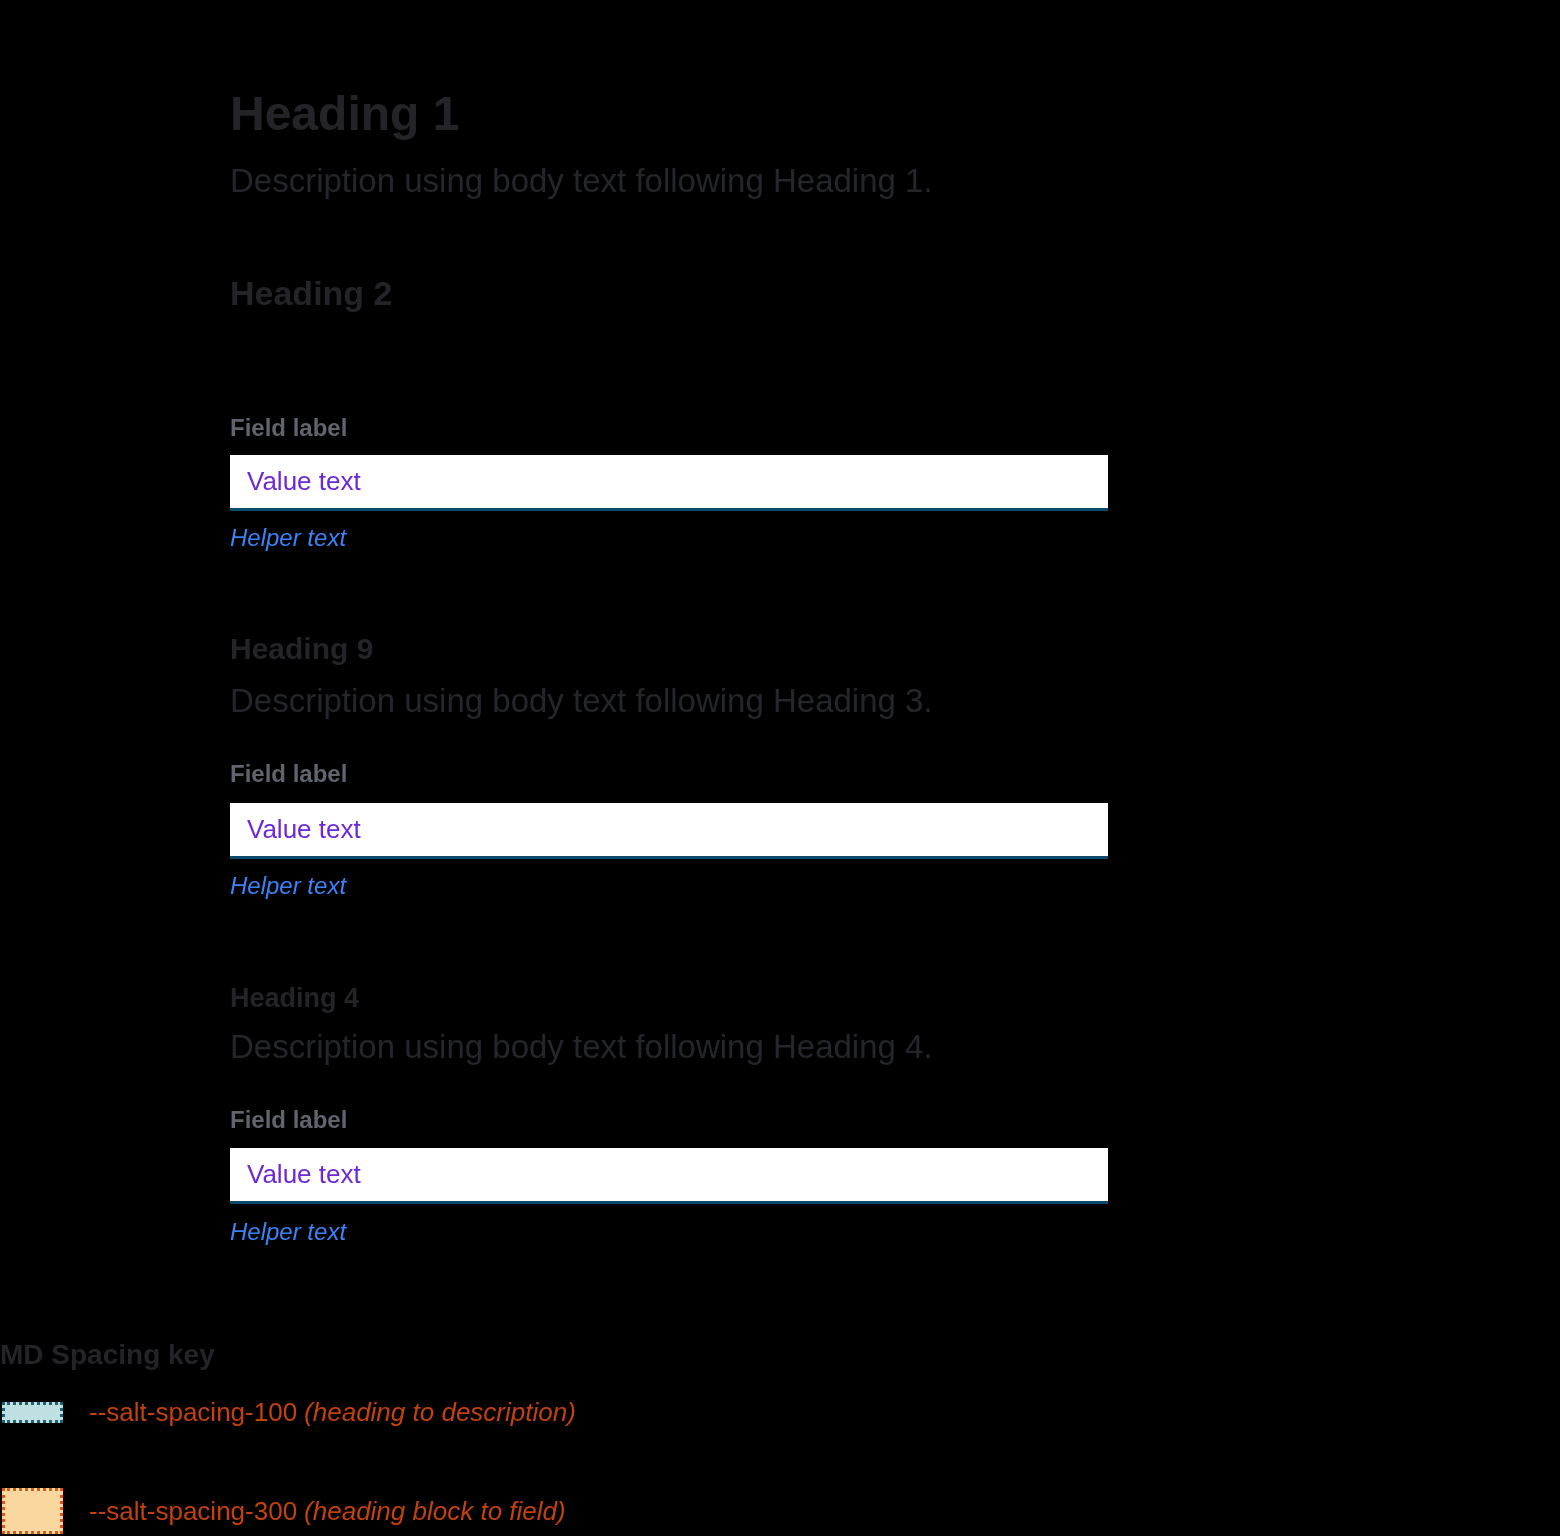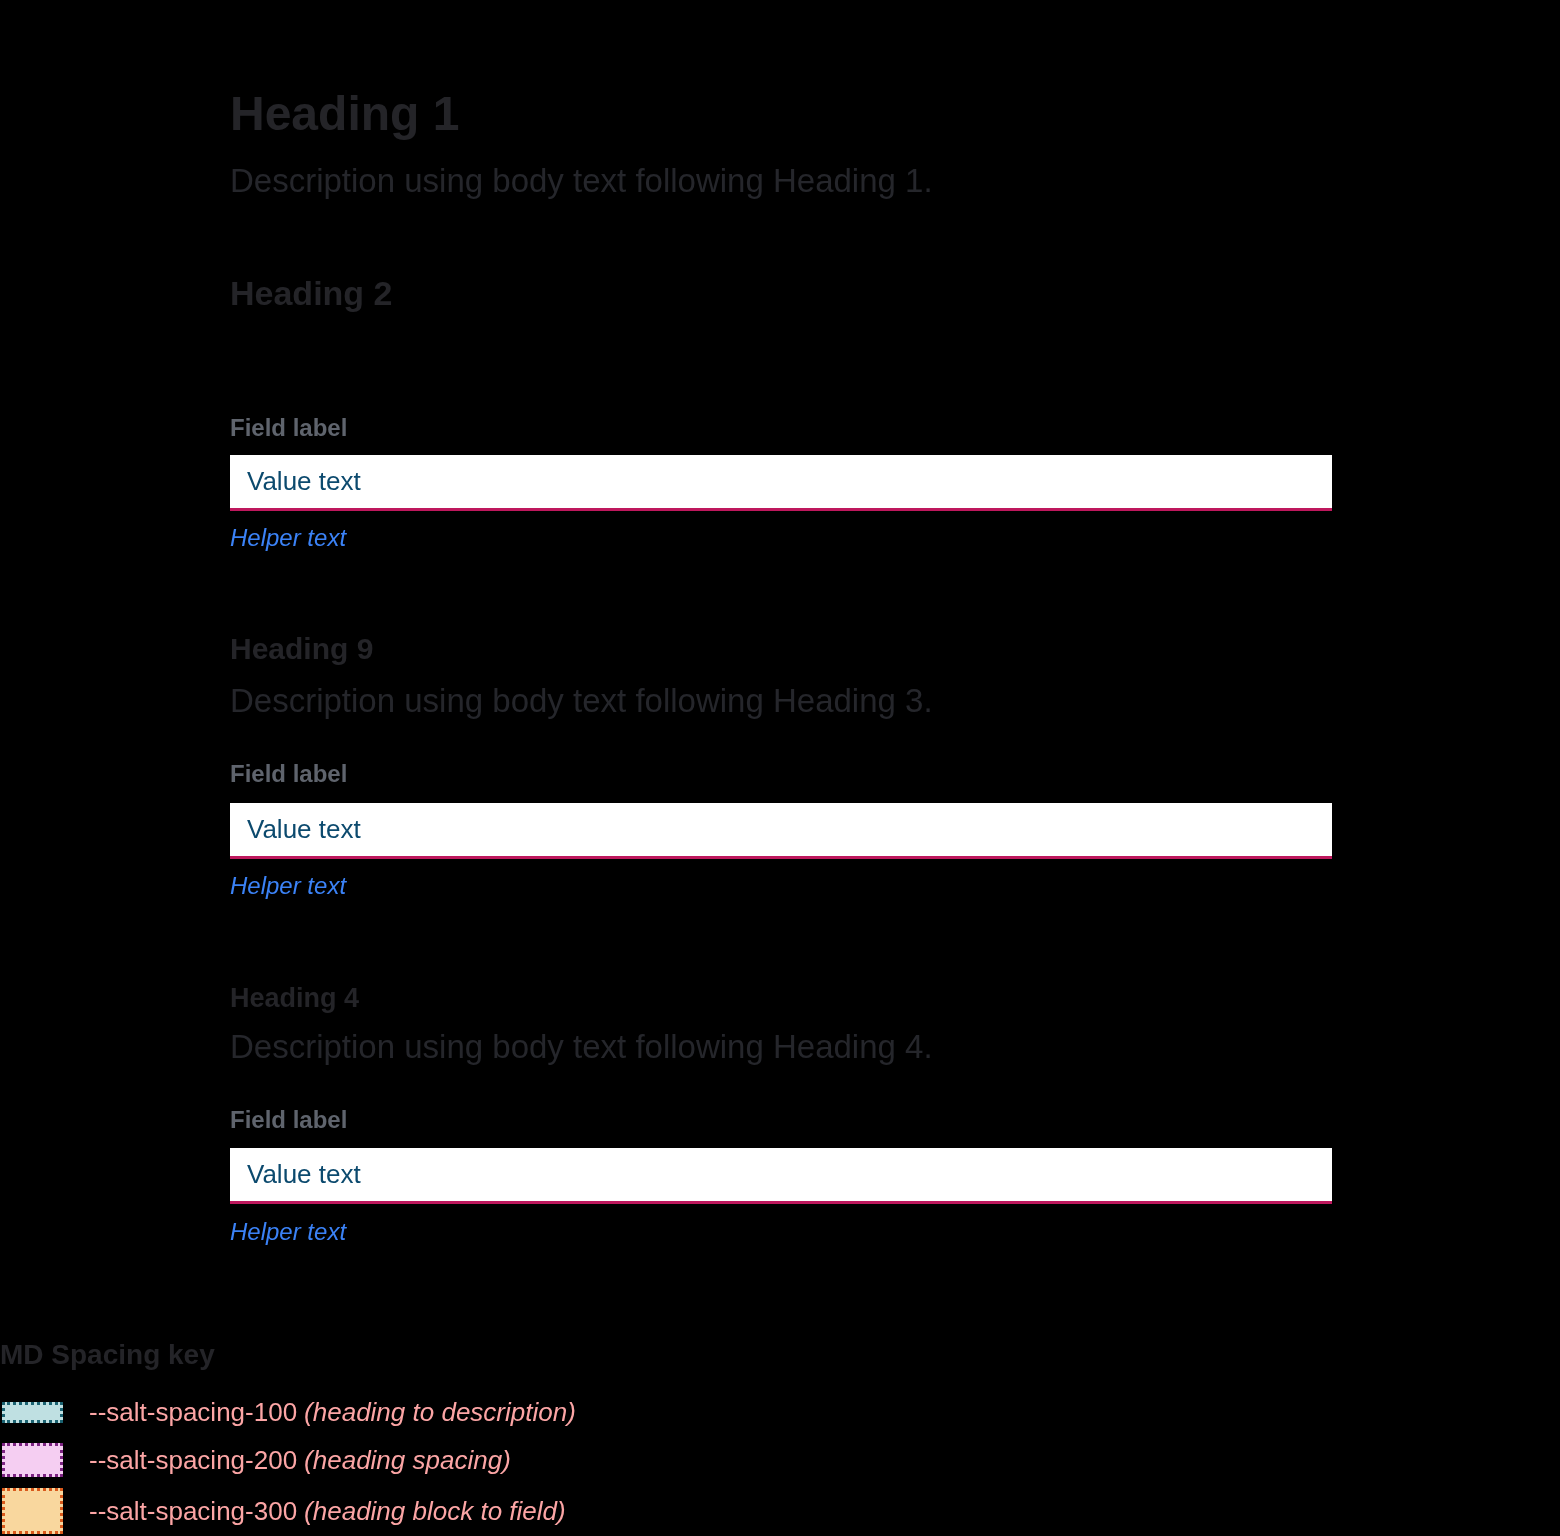--- a/index.html
+++ b/index.html
@@ -41,14 +41,14 @@
 
   .text-input {
     box-sizing: border-box;
-    width: 1102px;
+    width: 878px;
     height: 56px;
     background: #ffffff;
     border: none;
-    border-bottom: 3px solid #be185d;
+    border-bottom: 3px solid #0c4a6e;
     font-family: "Liberation Sans", sans-serif;
     font-size: 26px;
-    color: #0c4a6e;
+    color: #6d28d9;
     padding: 0 0 0 17px;
     outline: none;
     display: block;

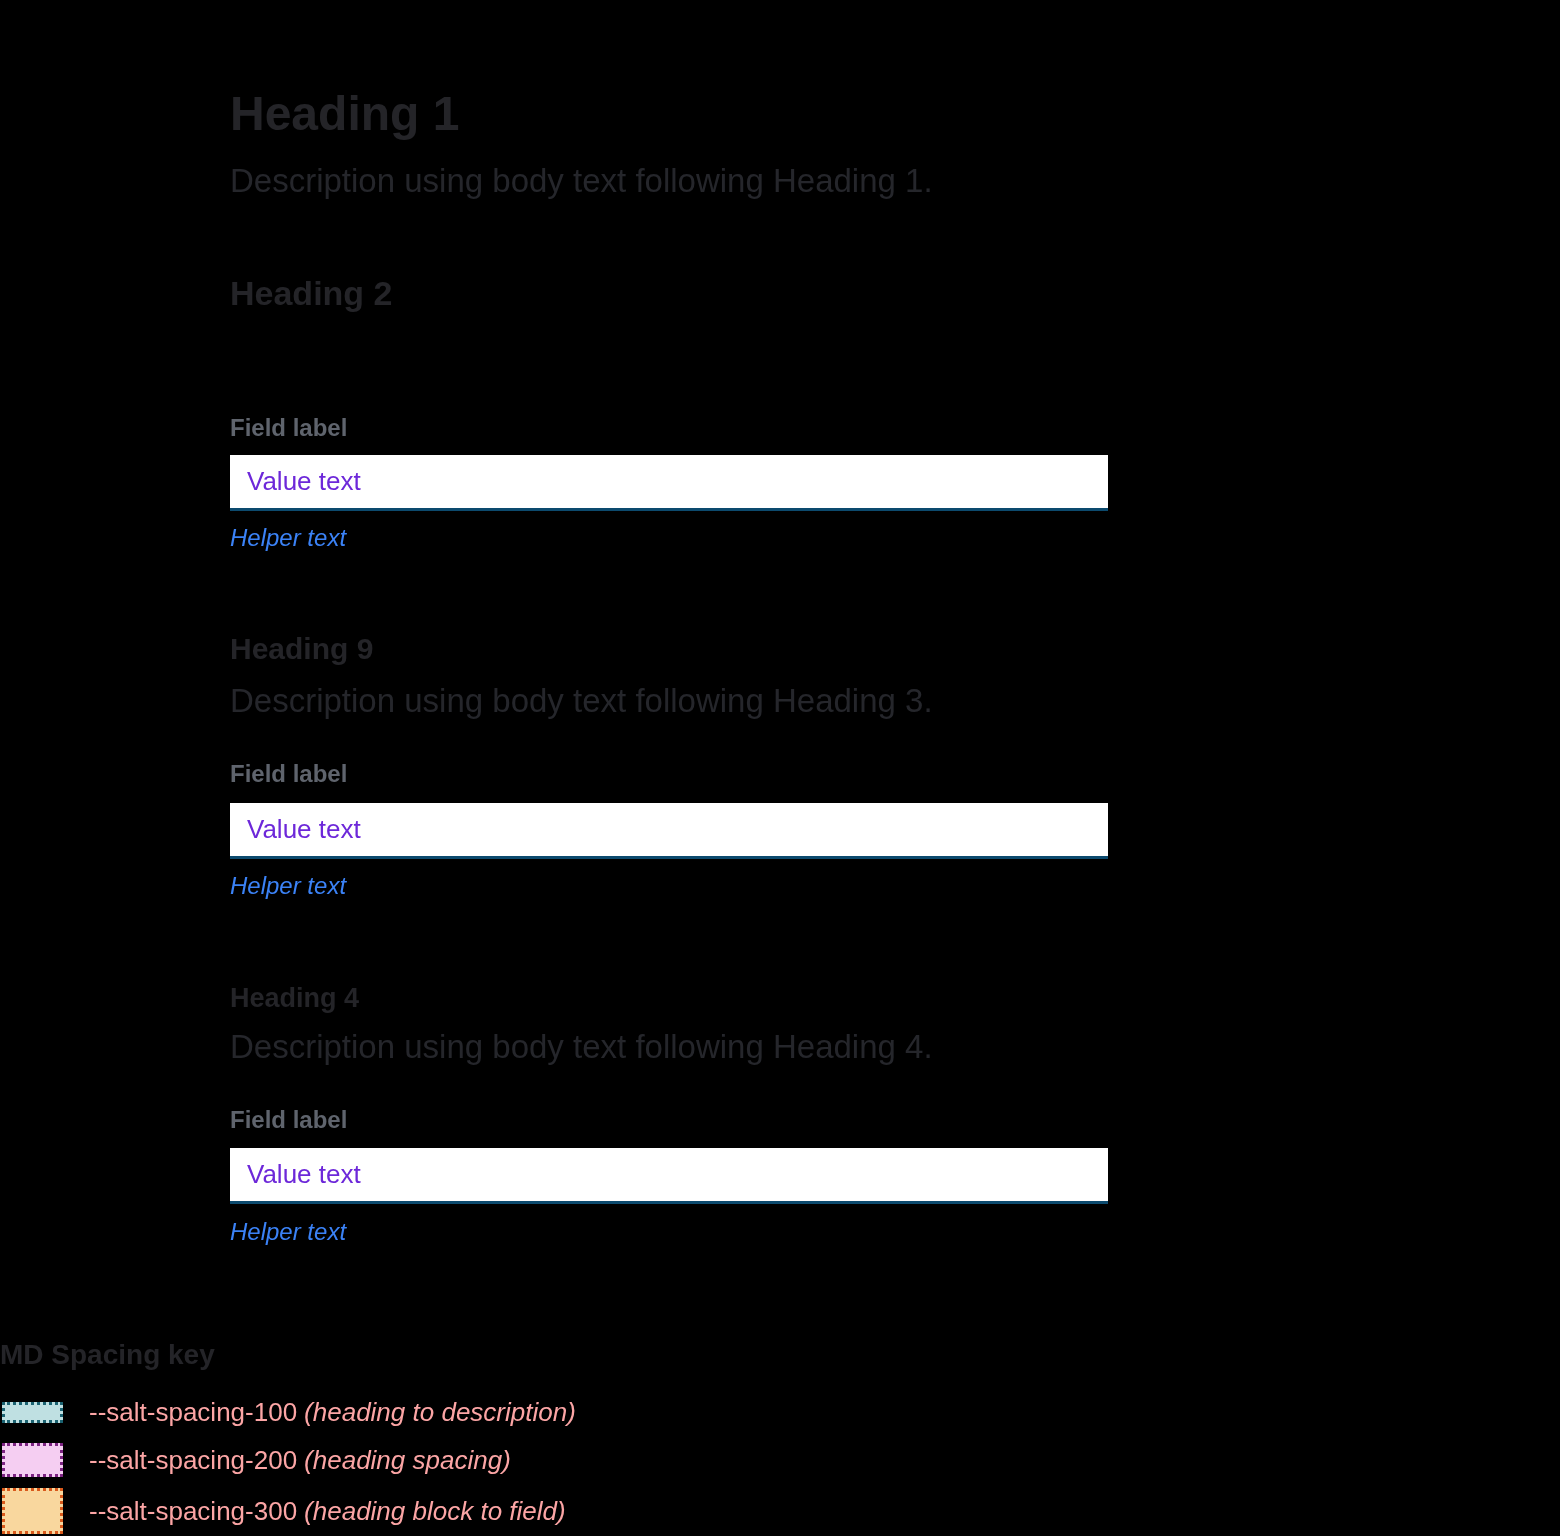--- a/index.html
+++ b/index.html
@@ -86,7 +86,7 @@
   .key-text {
     margin-left: 26px;
     font-size: 26px;
-    color: #fca5a5;
+    color: #c2410c;
     white-space: nowrap;
   }
   .key-token { font-style: normal; font-weight: 400; }

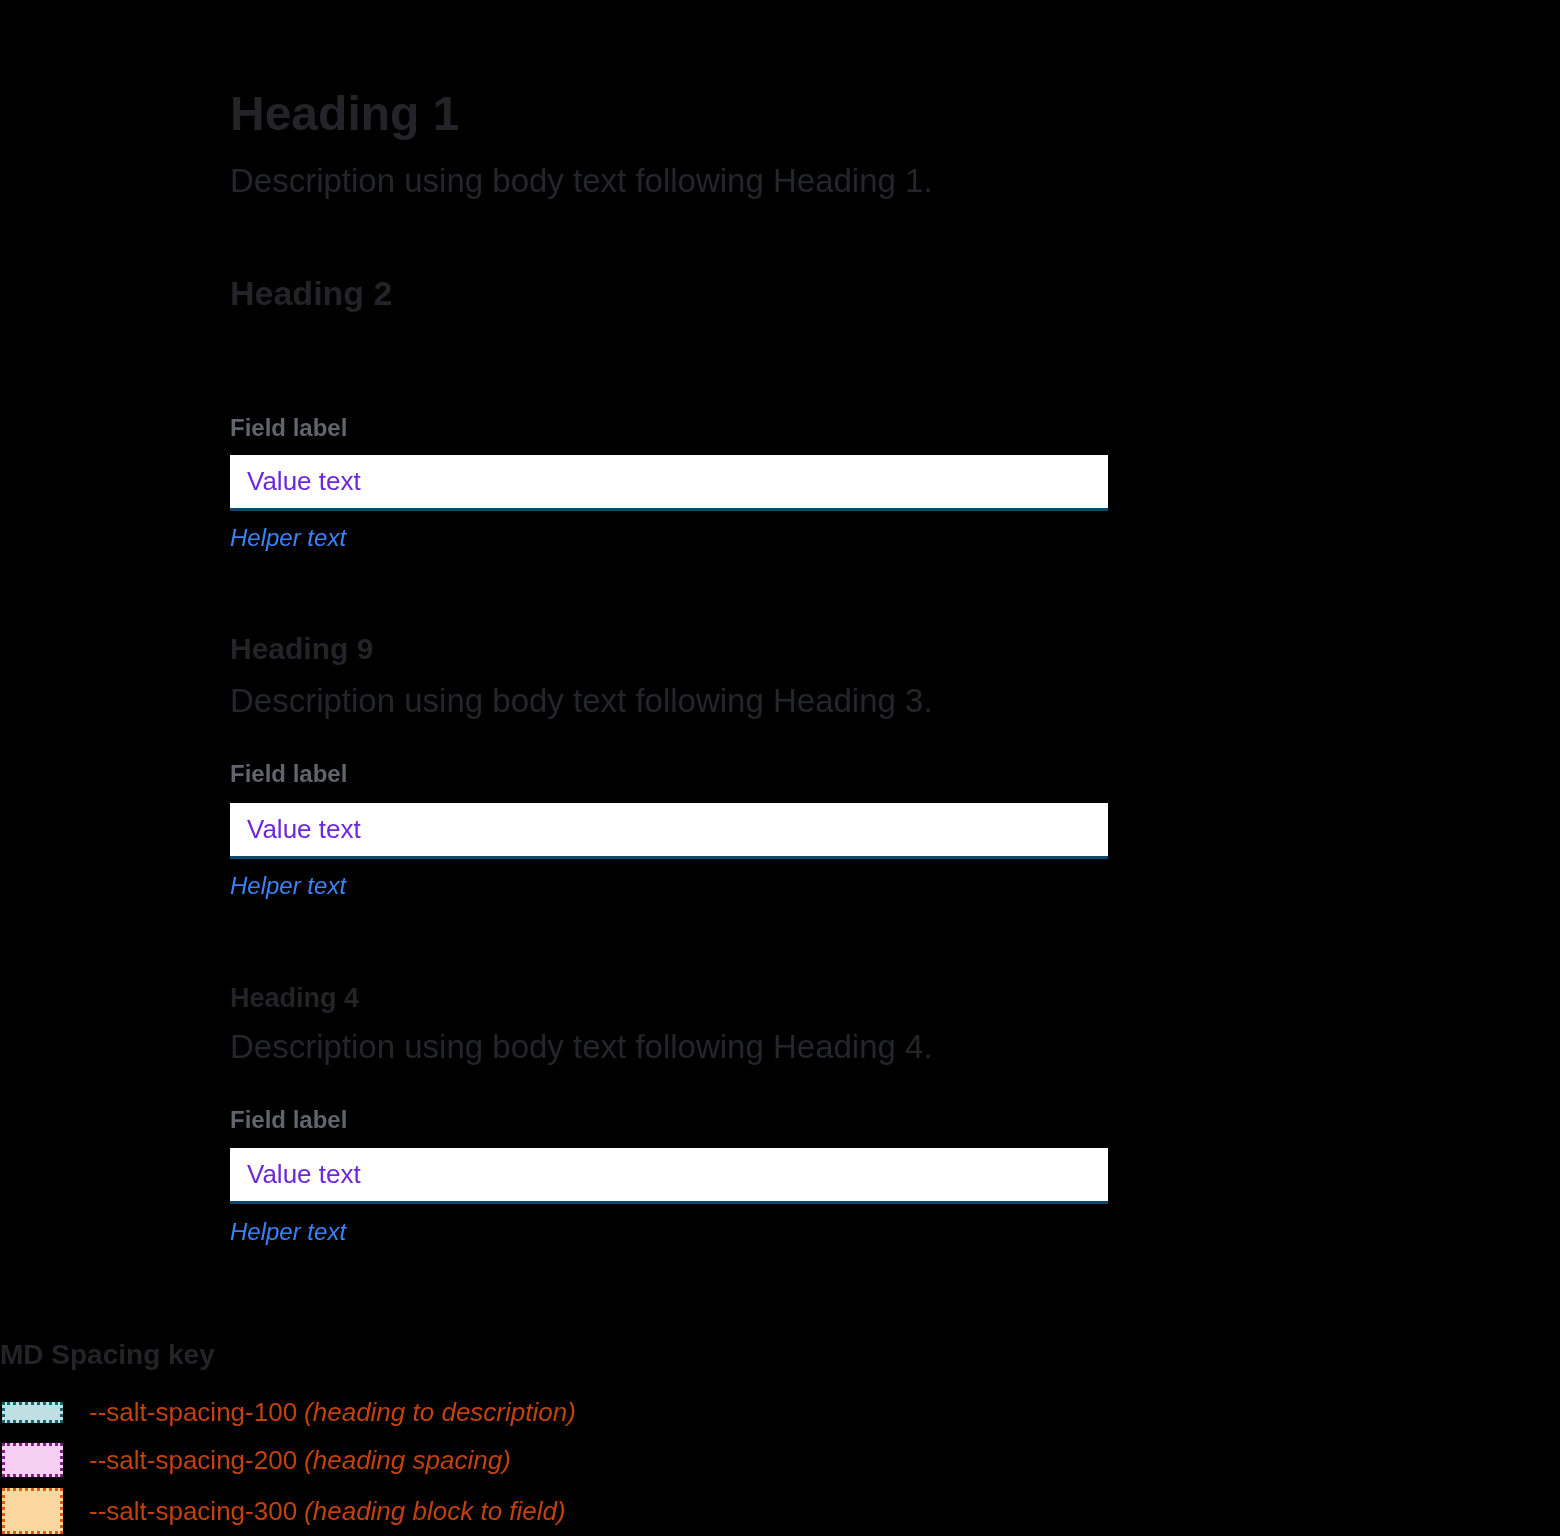--- a/index.html
+++ b/index.html
@@ -129,12 +129,6 @@
     </div>
   </div>
 
-  <div class="abs key-row" style="top:1443px; height:34px;">
-    <div class="key-swatch" style="height: 34px; background: rgb(245, 206, 242); border-color: rgb(125, 36, 131);"></div>
-    <div class="key-text">
-      <span class="key-token">--salt-spacing-200</span><span class="key-note">(heading spacing)</span>
-    </div>
-  </div>
 
   <div class="abs key-row" style="top:1488px; height:46px;">
     <div class="key-swatch" style="height: 46px; background: rgb(249, 215, 158); border-color: rgb(217, 89, 27);"></div>

